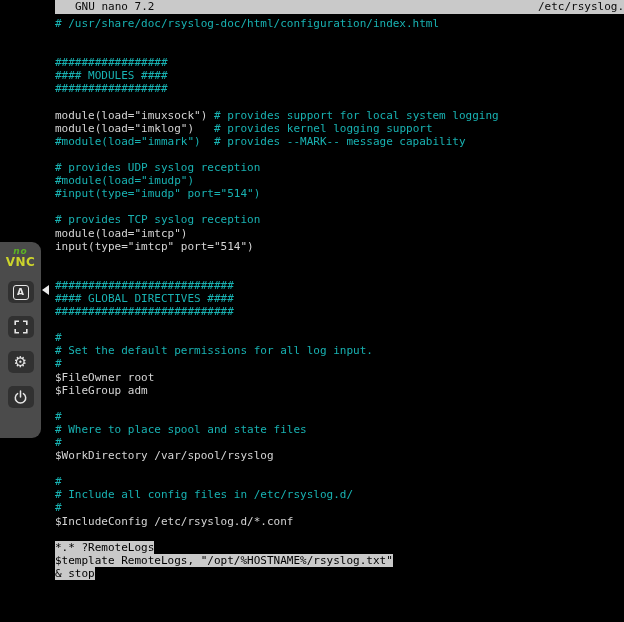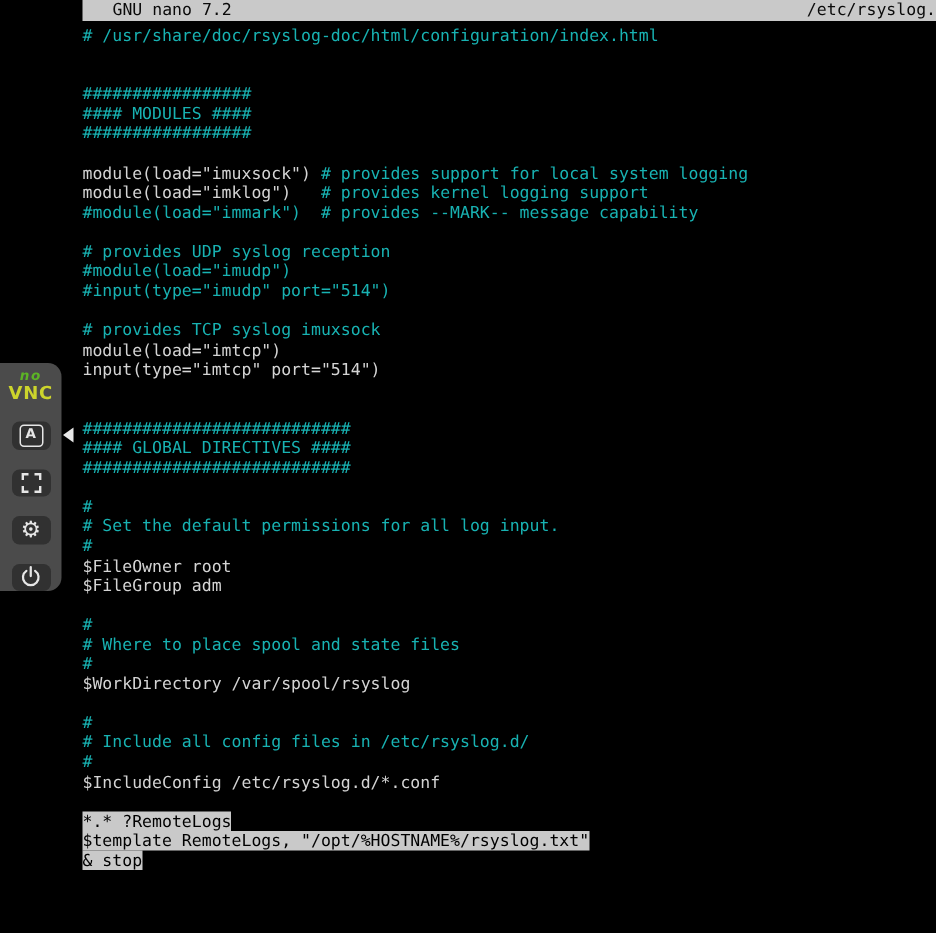--- a/index.html
+++ b/index.html
@@ -64,7 +64,7 @@
         <div class="line"><span class="seg-comment">#module(load="imudp")</span></div>
         <div class="line"><span class="seg-comment">#input(type="imudp" port="514")</span></div>
         <div class="line">&nbsp;</div>
-        <div class="line"><span class="seg-comment"># provides TCP syslog imuxsock</span></div>
+        <div class="line"><span class="seg-comment"># provides TCP syslog reception</span></div>
         <div class="line"><span class="seg-code">module(load="imtcp")</span></div>
         <div class="line"><span class="seg-code">input(type="imtcp" port="514")</span></div>
         <div class="line">&nbsp;</div>

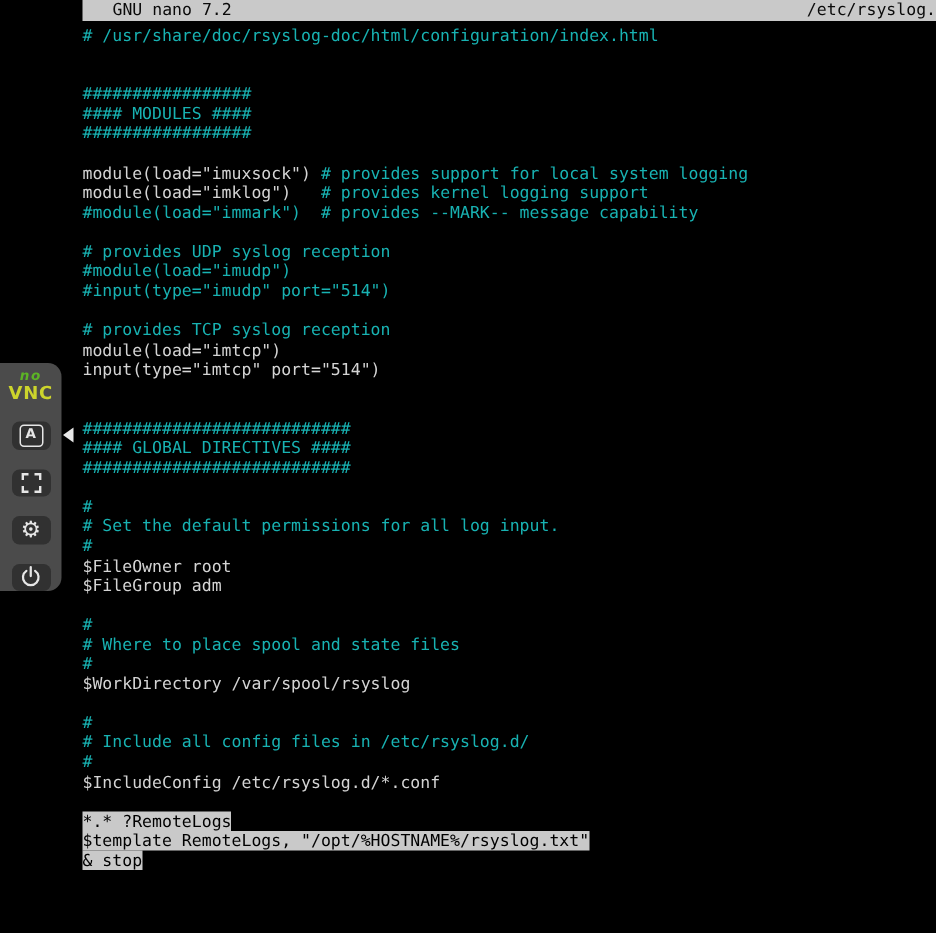--- a/index.html
+++ b/index.html
@@ -18,7 +18,7 @@
   .seg-code{color:var(--code,#d4d4d4);}
   .seg-selected{background:var(--selection-bg,#c9c9c9);color:#000;}
   
-  .vnc-toolbar{position:absolute;left:0;top:242px;width:41px;height:152px;
+  .vnc-toolbar{position:absolute;left:0;top:242px;width:41px;height:196px;
                background:var(--toolbar-bg,#4b4b4b);border-radius:0 9px 9px 0;
                display:flex;flex-direction:column;align-items:center;box-sizing:border-box;padding-top:5px;}
   .vnc-logo{text-align:center;line-height:1;}

